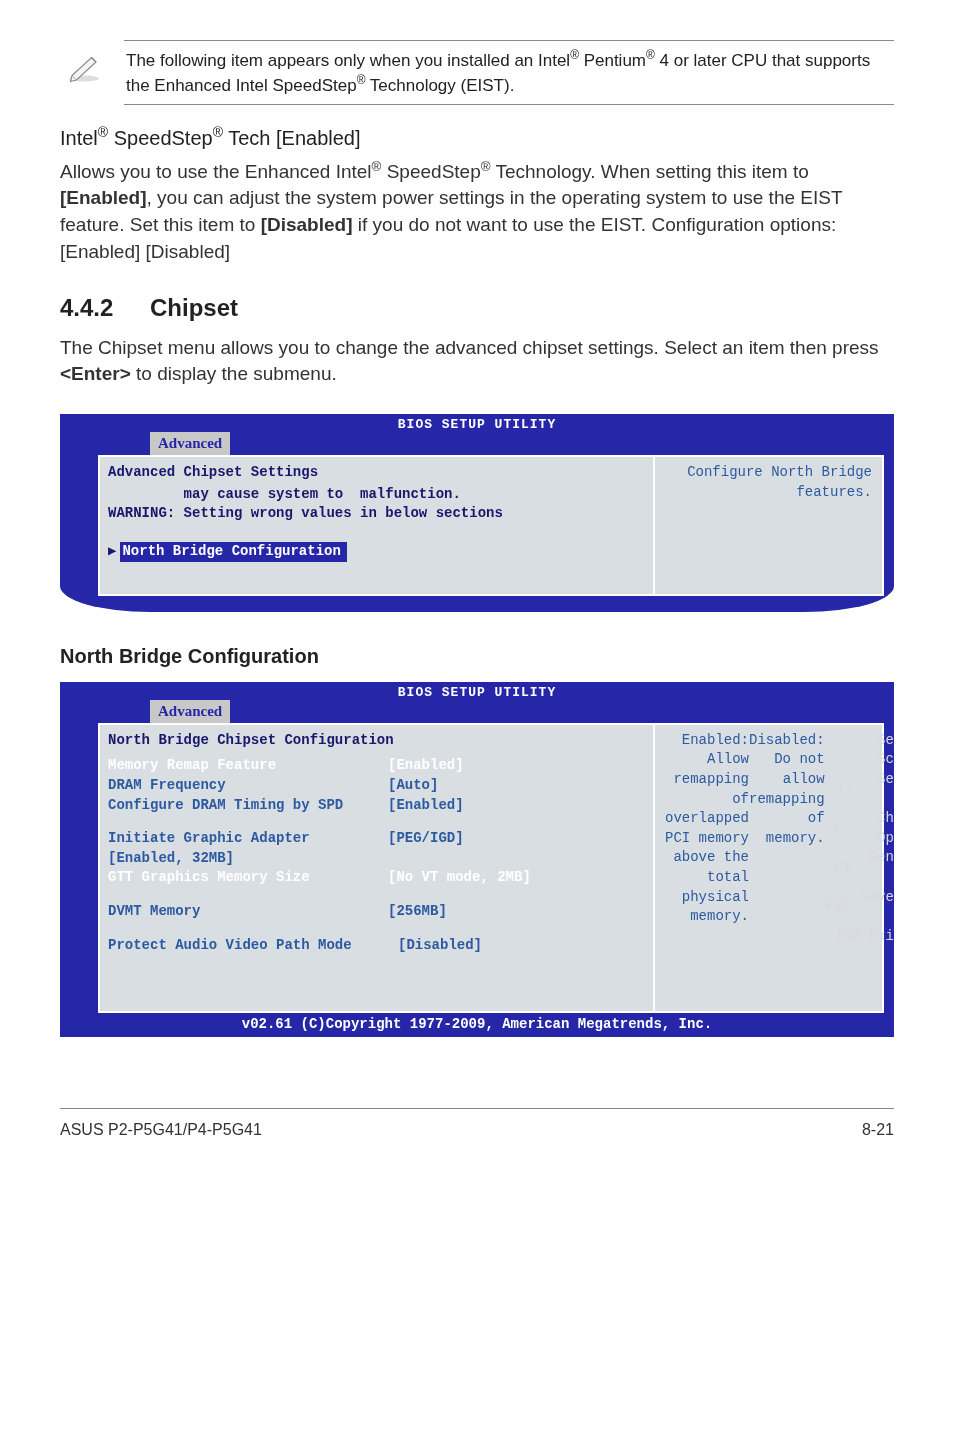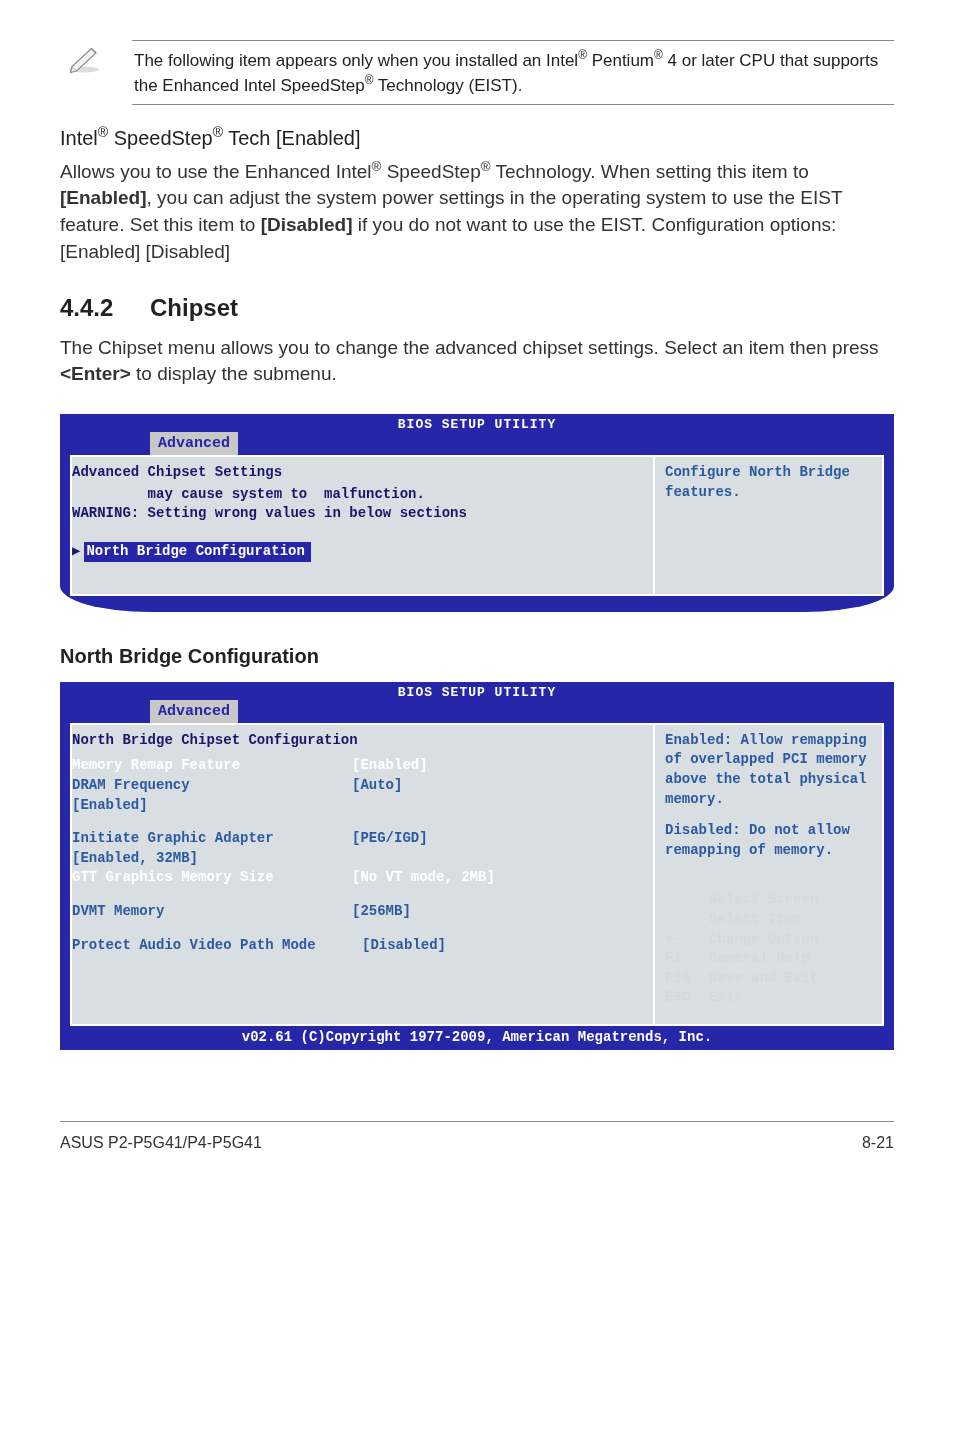--- a/index.html
+++ b/index.html
@@ -15,8 +15,8 @@
   }
   .note-row {
     display: flex;
-    align-items: flex-start;
-    gap: 24px;
+    align-items: center;
+    gap: 16px;
     margin-bottom: 18px;
   }
   .note-icon {

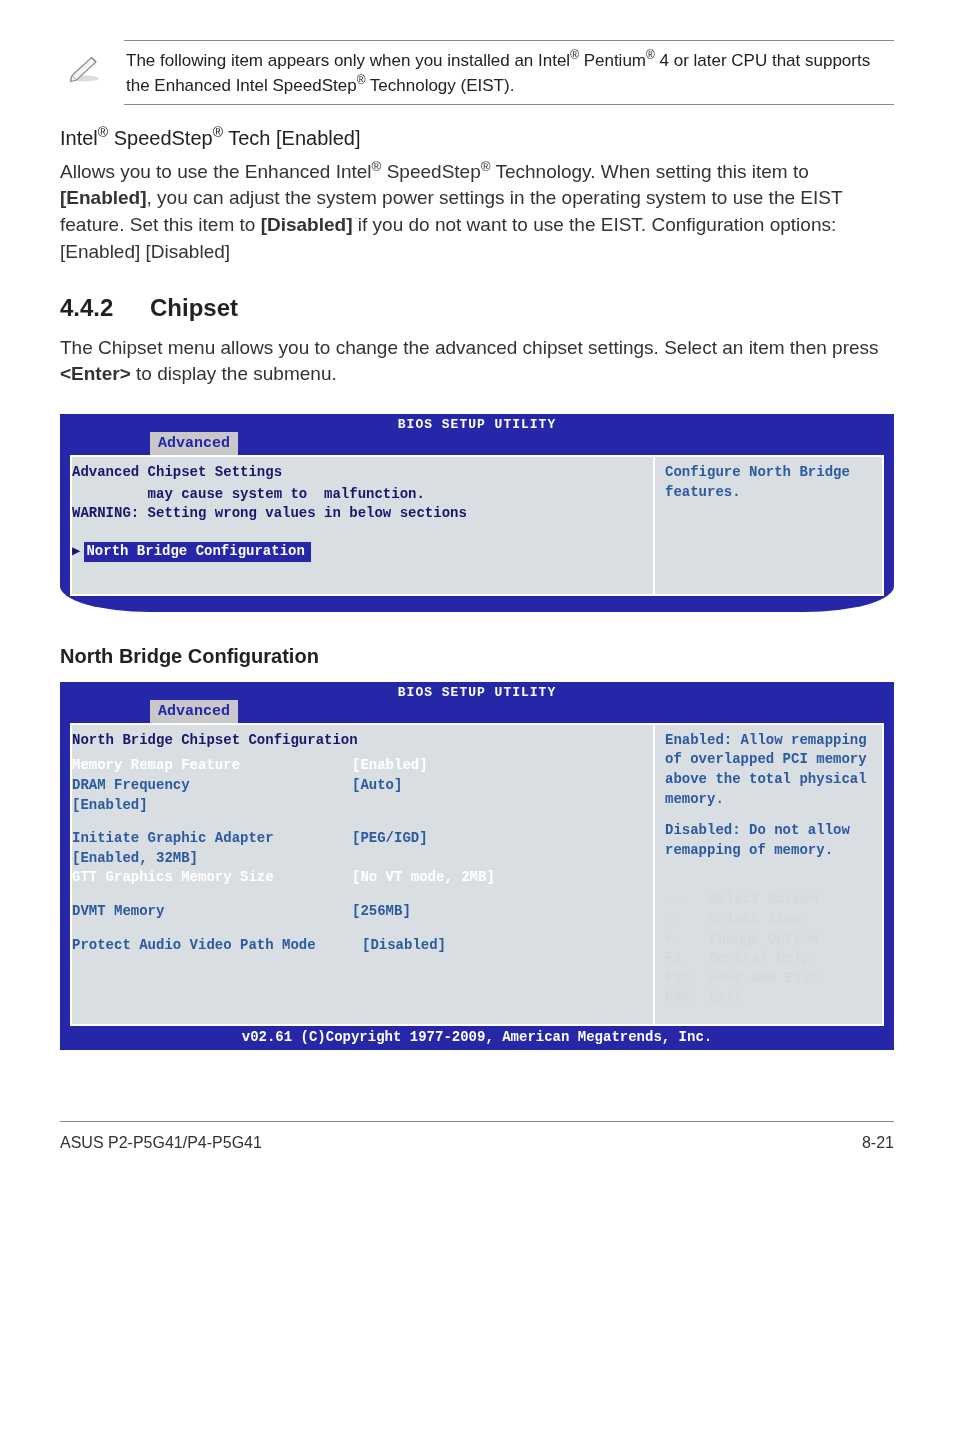--- a/index.html
+++ b/index.html
@@ -83,7 +83,7 @@
     background: #c8c8c8;
     color: #2626a8;
     padding: 1px 8px;
-    font-family: Liberation Mono, monospace;
+    font-family: Liberation Serif, serif;
     font-weight: bold;
     font-size: 15px;
   }

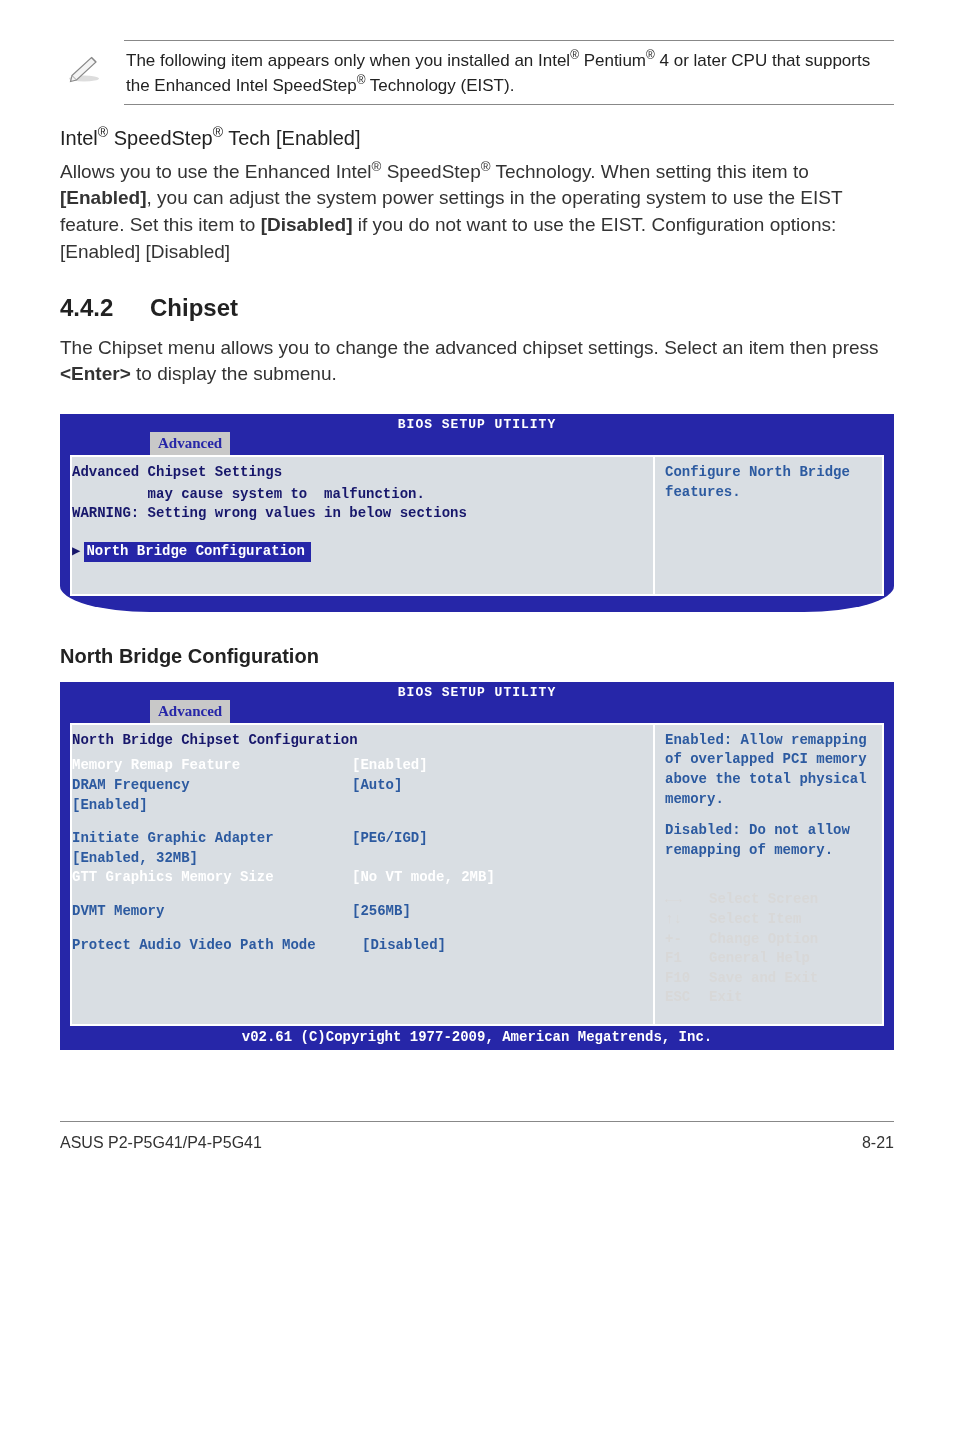--- a/index.html
+++ b/index.html
@@ -97,7 +97,8 @@
     background: #d9dee3;
     border: 2px solid #fff;
     border-right: 1px solid #fff;
-    padding: 6px 0;
+    padding: 6px 8px;
+    margin-left: 28px;
   }
   .bios-right {
     width: 230px;

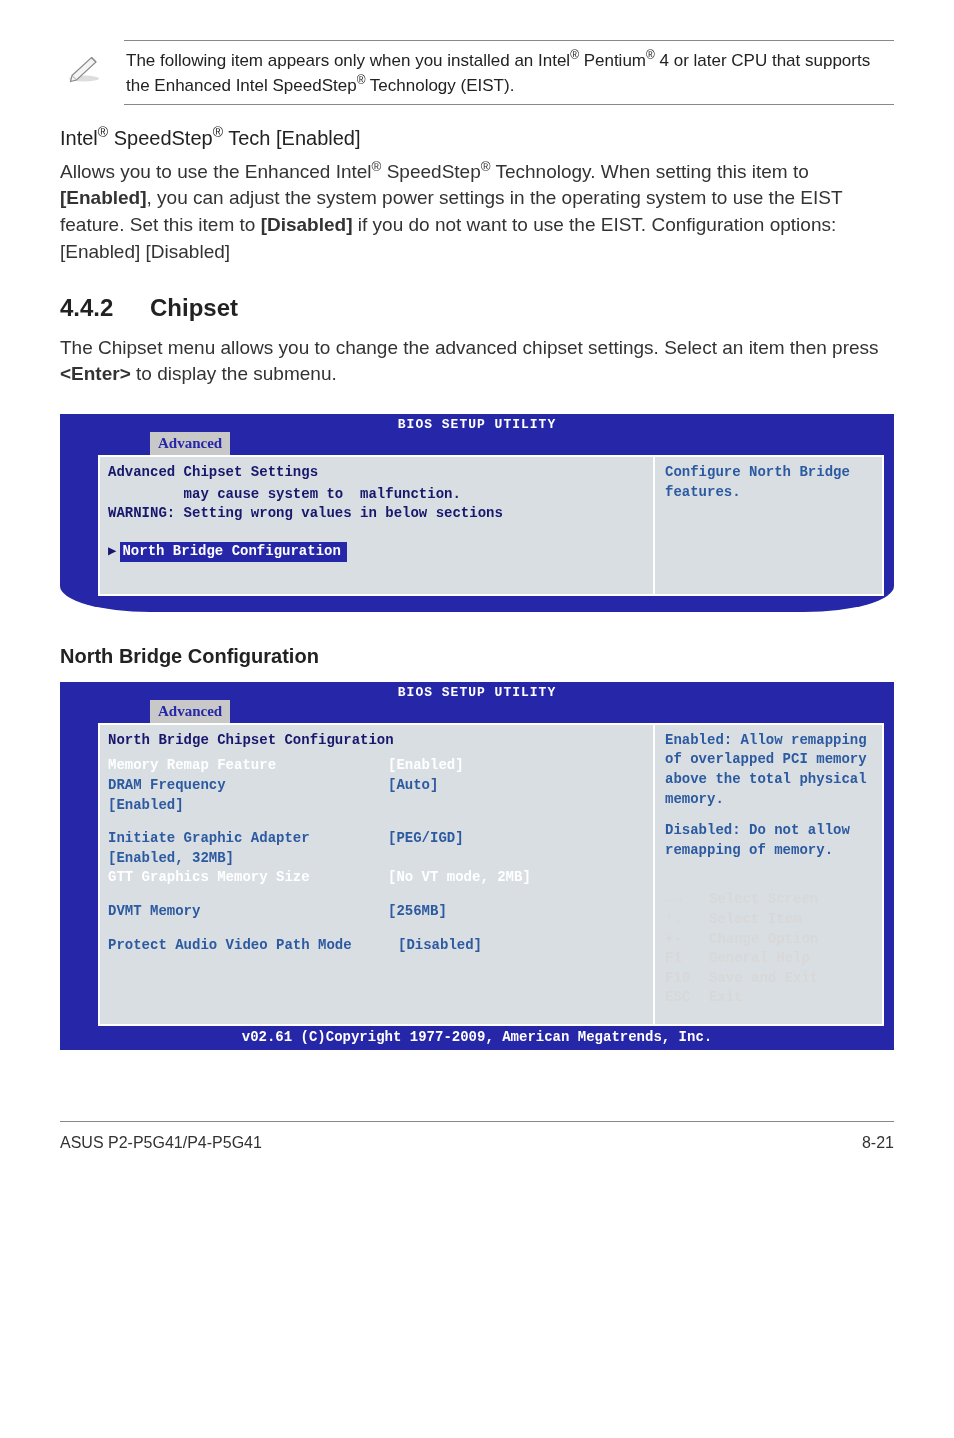--- a/index.html
+++ b/index.html
@@ -107,7 +107,8 @@
     border-left: 1px solid #fff;
     padding: 6px 10px;
     color: #2c5aa0;
-    font-weight: bold;
+    font-weight: normal;
+    text-align: right;
   }
   .bios-heading-dark {
     color: #17176b;

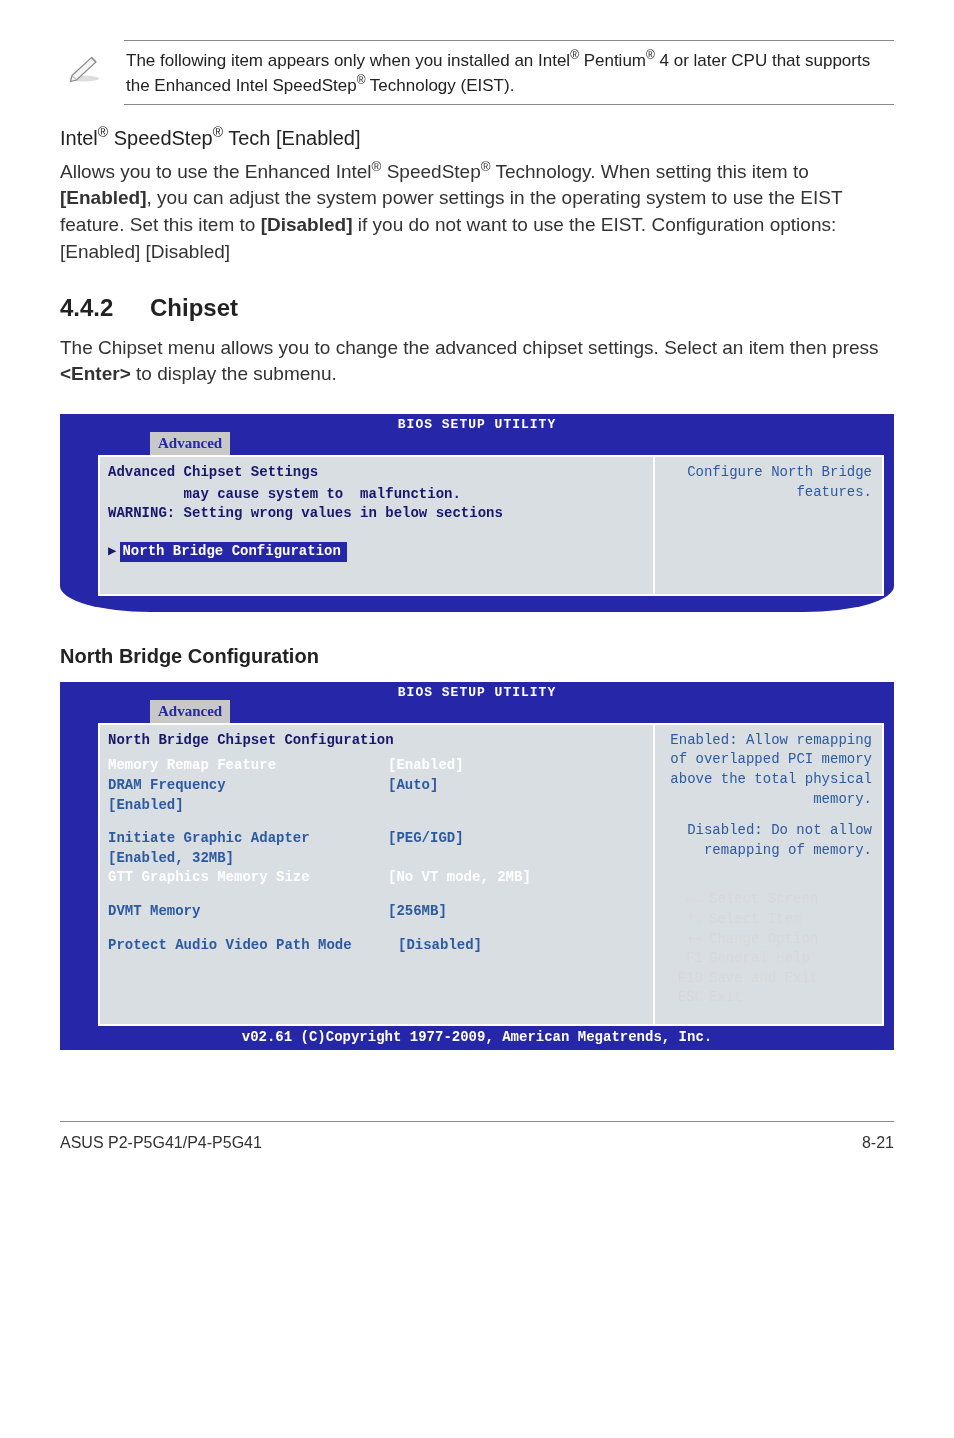--- a/index.html
+++ b/index.html
@@ -259,7 +259,7 @@
       <div style="height:50px"></div>
     </div>
 
-    <div class="bios-right" style="display:flex;flex-direction:column">
+    <div class="bios-right" style="display:flex;flex-direction:row">
       <div style="color:#2c5aa0">Enabled: Allow remapping of overlapped PCI memory above the total physical memory.</div>
       <div style="height:12px"></div>
       <div style="color:#2c5aa0">Disabled: Do not allow remapping of memory.</div>

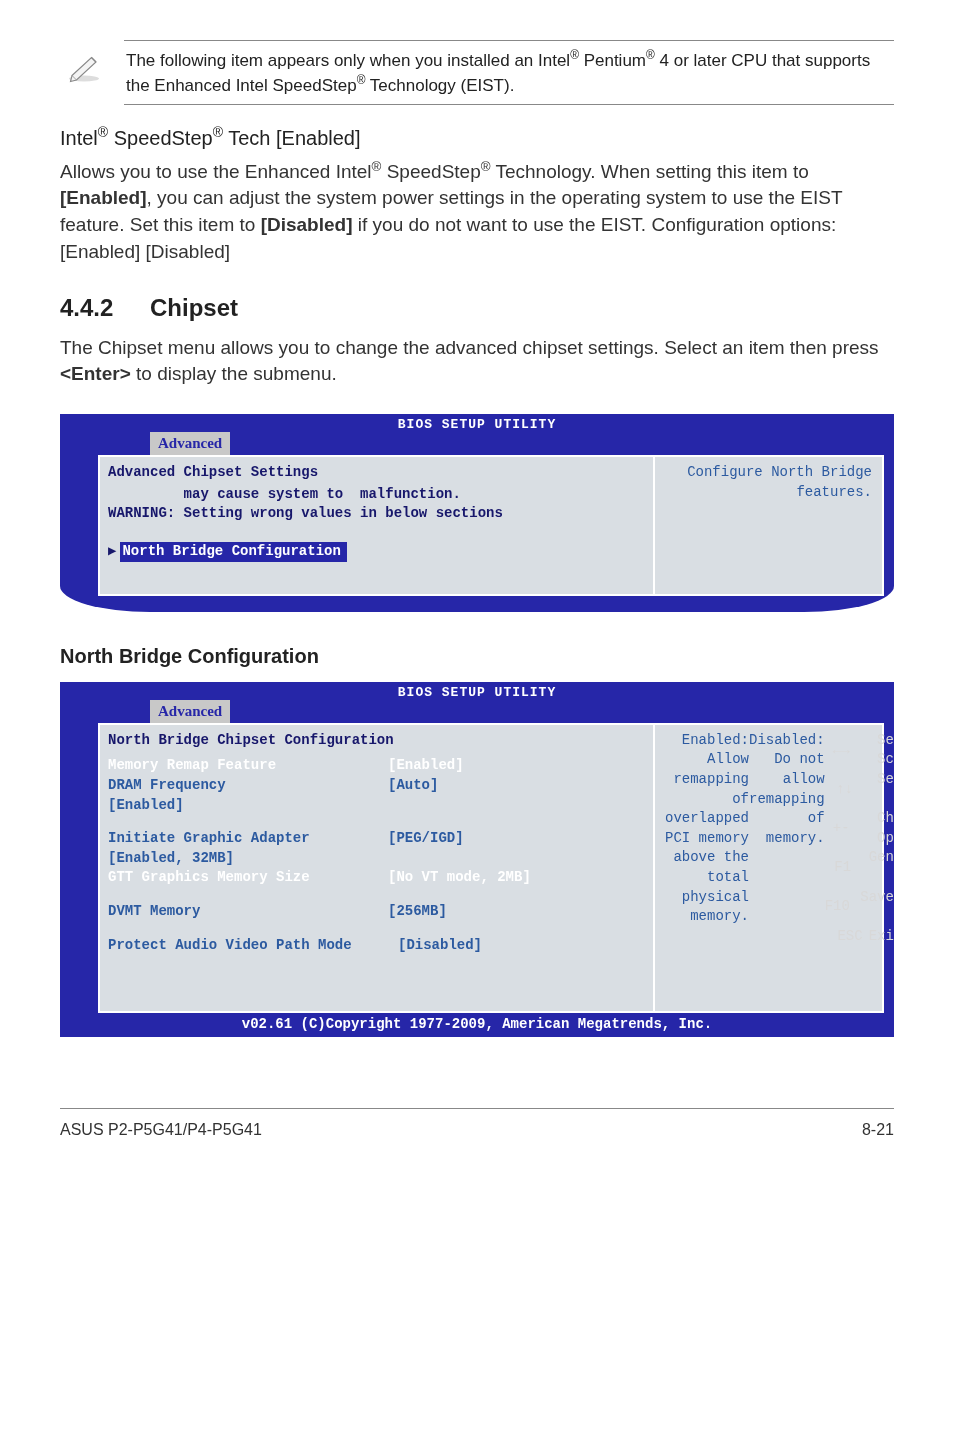--- a/index.html
+++ b/index.html
@@ -229,6 +229,7 @@
         <div class="kv-val">[Auto]</div>
       </div>
       <div class="kv-row">
+        <div class="kv-key">Configure DRAM Timing by SPD</div>
         <div class="kv-val">[Enabled]</div>
       </div>
       <div style="height:14px"></div>

